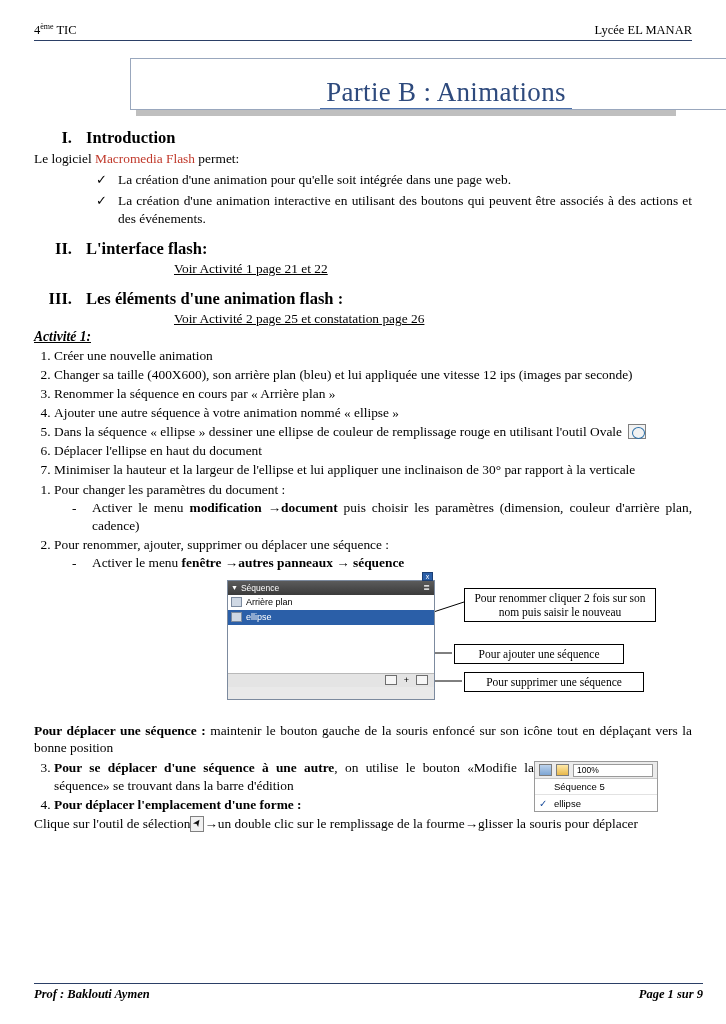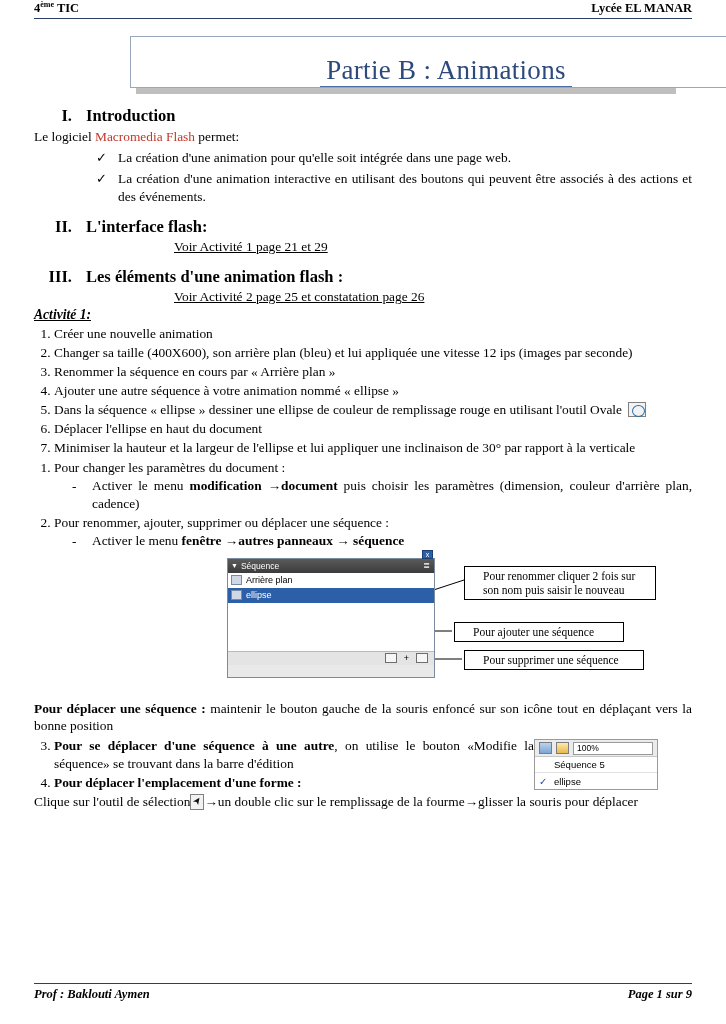--- a/index.html
+++ b/index.html
@@ -26,8 +26,9 @@
     justify-content: space-between;
     align-items: flex-end;
     font-size: 12.5px;
-    font-weight: bold;
+    font-weight: normal;
     font-family: "Liberation Serif", serif;
+    padding-top: 22px;
     padding-bottom: 2px;
     border-bottom: 1.6px solid #2b3f66;
   }

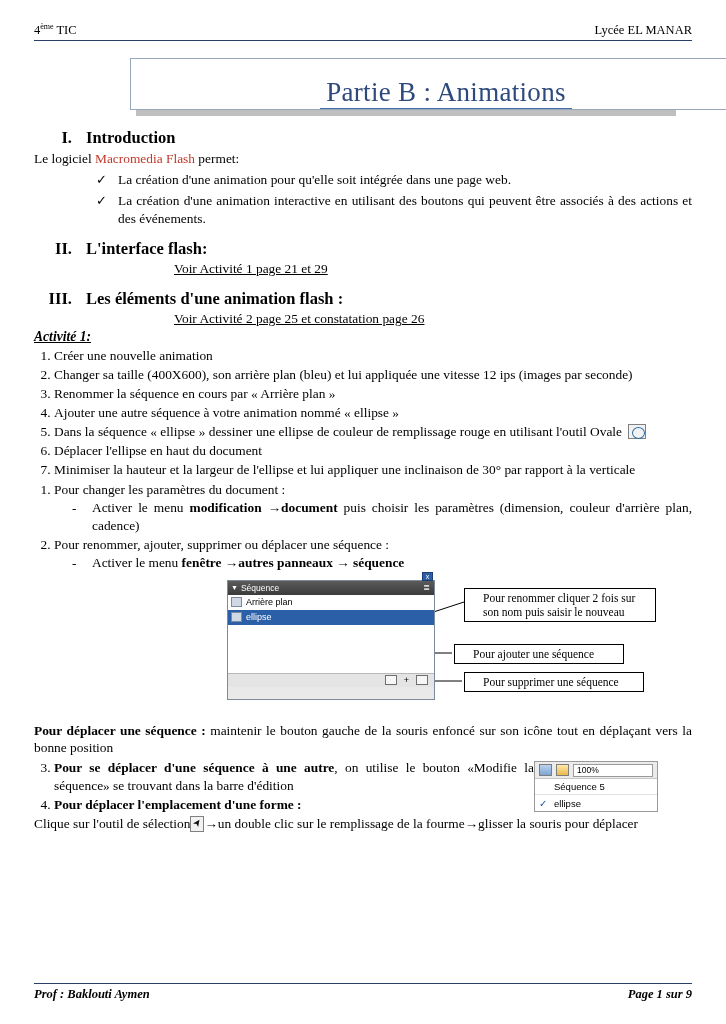--- a/index.html
+++ b/index.html
@@ -346,7 +346,7 @@
     <div class="sec-num">II.</div>
     <div class="sec-title">L'interface flash:</div>
   </div>
-  <div class="voir">Voir Activité  1 page 21 et 29</div>
+  <div class="voir">Voir Activité  1 page 21 et 22</div>
 
   <div class="sec-head">
     <div class="sec-num">III.</div>

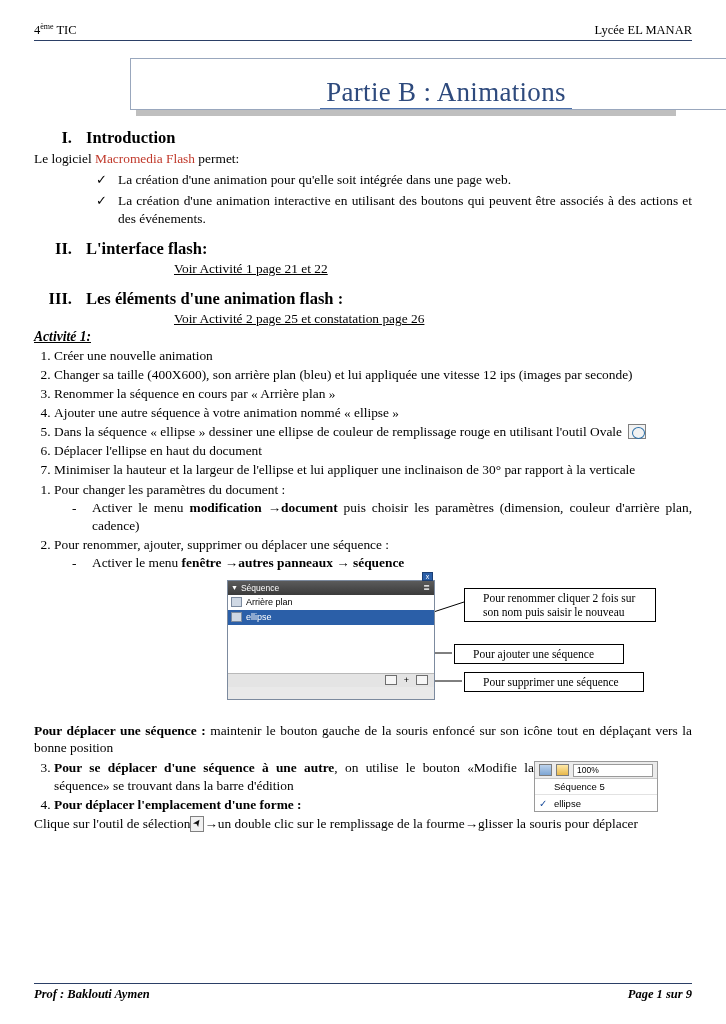--- a/index.html
+++ b/index.html
@@ -222,8 +222,9 @@
     background: #ffffff;
     font-size: 11.5px;
     font-family: "Liberation Serif", serif;
-    padding: 2px 18px;
+    padding: 2px 5px;
     line-height: 1.22;
+    text-align: center;
   }
   .fig-svg { position: absolute; left: 0; top: 0; width: 726px; height: 132px; }
 

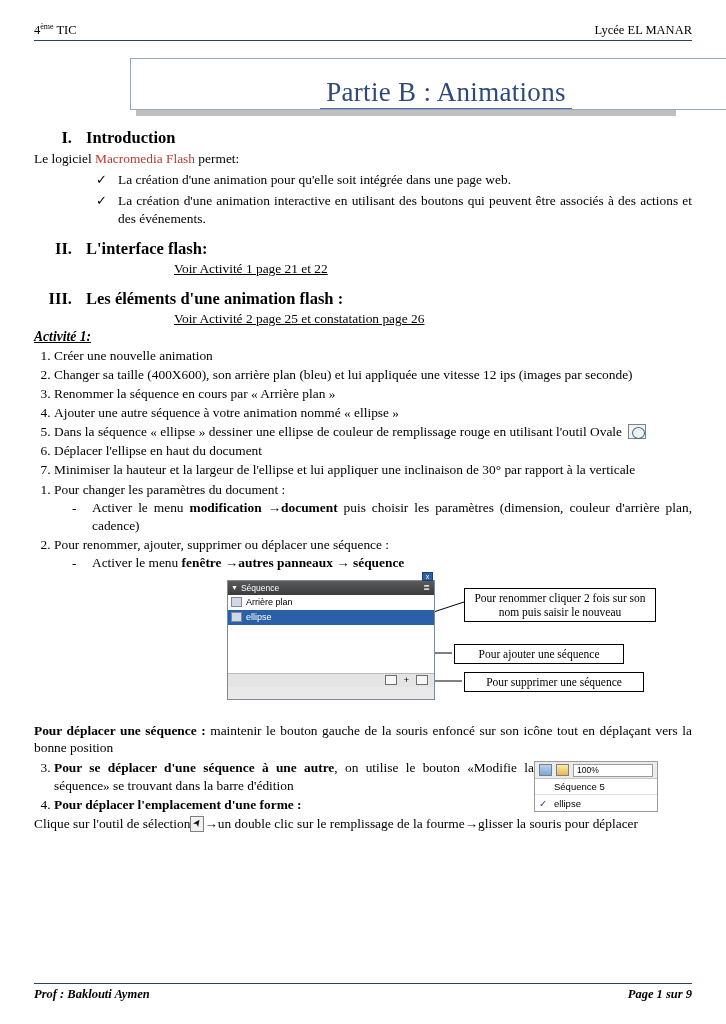--- a/index.html
+++ b/index.html
@@ -293,7 +293,7 @@
   
   .footer {
     position: absolute;
-    left: 34px; right: 34px;
+    left: 34px; right: 23px;
     bottom: 22px;
     border-top: 1.6px solid #2b3f66;
     padding-top: 3px;

